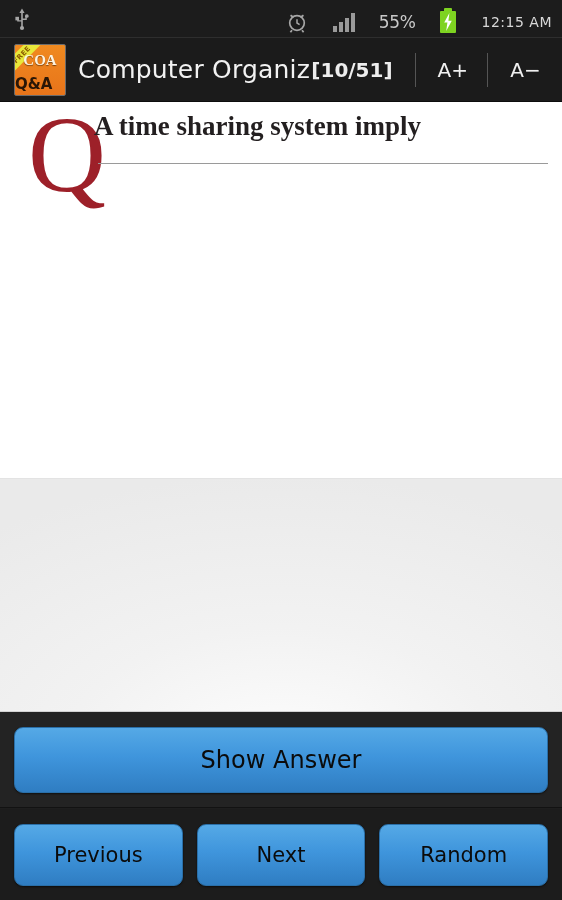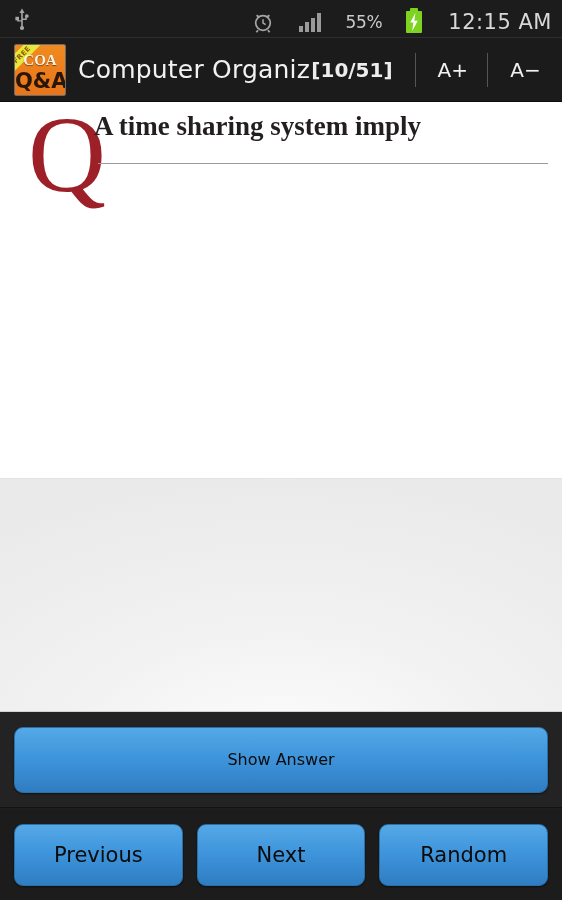--- a/index.html
+++ b/index.html
@@ -82,7 +82,7 @@
   }
   .clock-text {
     color: #d8d8d8;
-    font-size: 21px;
+    font-size: 14px;
     letter-spacing: 0.5px;
     font-family: "DejaVu Sans", sans-serif;
     margin-left: 2px;

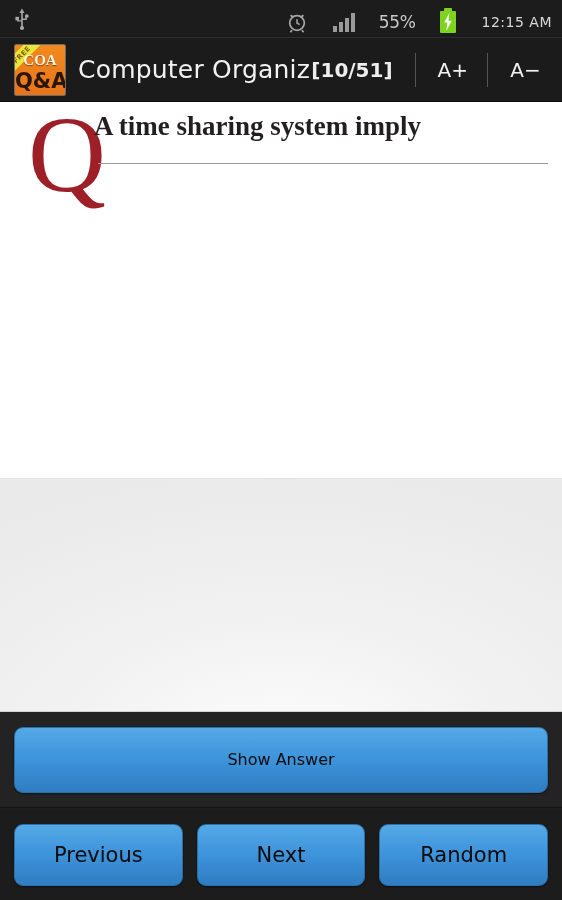--- a/index.html
+++ b/index.html
@@ -137,7 +137,7 @@
     bottom: 2px; left: 0; width: 100%;
     text-align: left;
     color: #2a1606;
-    font-size: 21px;
+    font-size: 15px;
     font-weight: bold;
     font-family: "DejaVu Sans", sans-serif;
   }

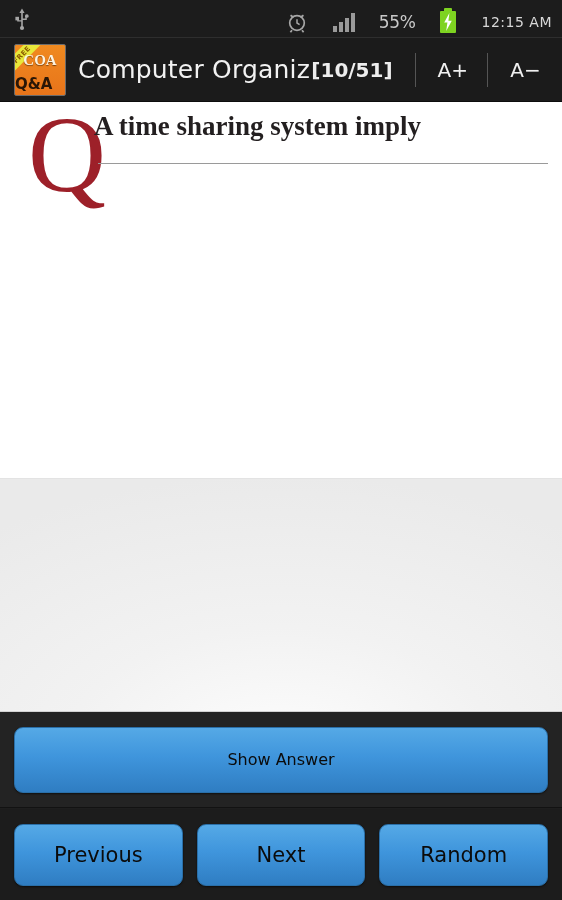--- a/index.html
+++ b/index.html
@@ -280,7 +280,7 @@
   }
   #btn-show-answer {
     width: 534px; height: 66px;
-    font-size: 16px;
+    font-size: 24px;
   }
   .nav-btn {
     flex: 1 1 0;

